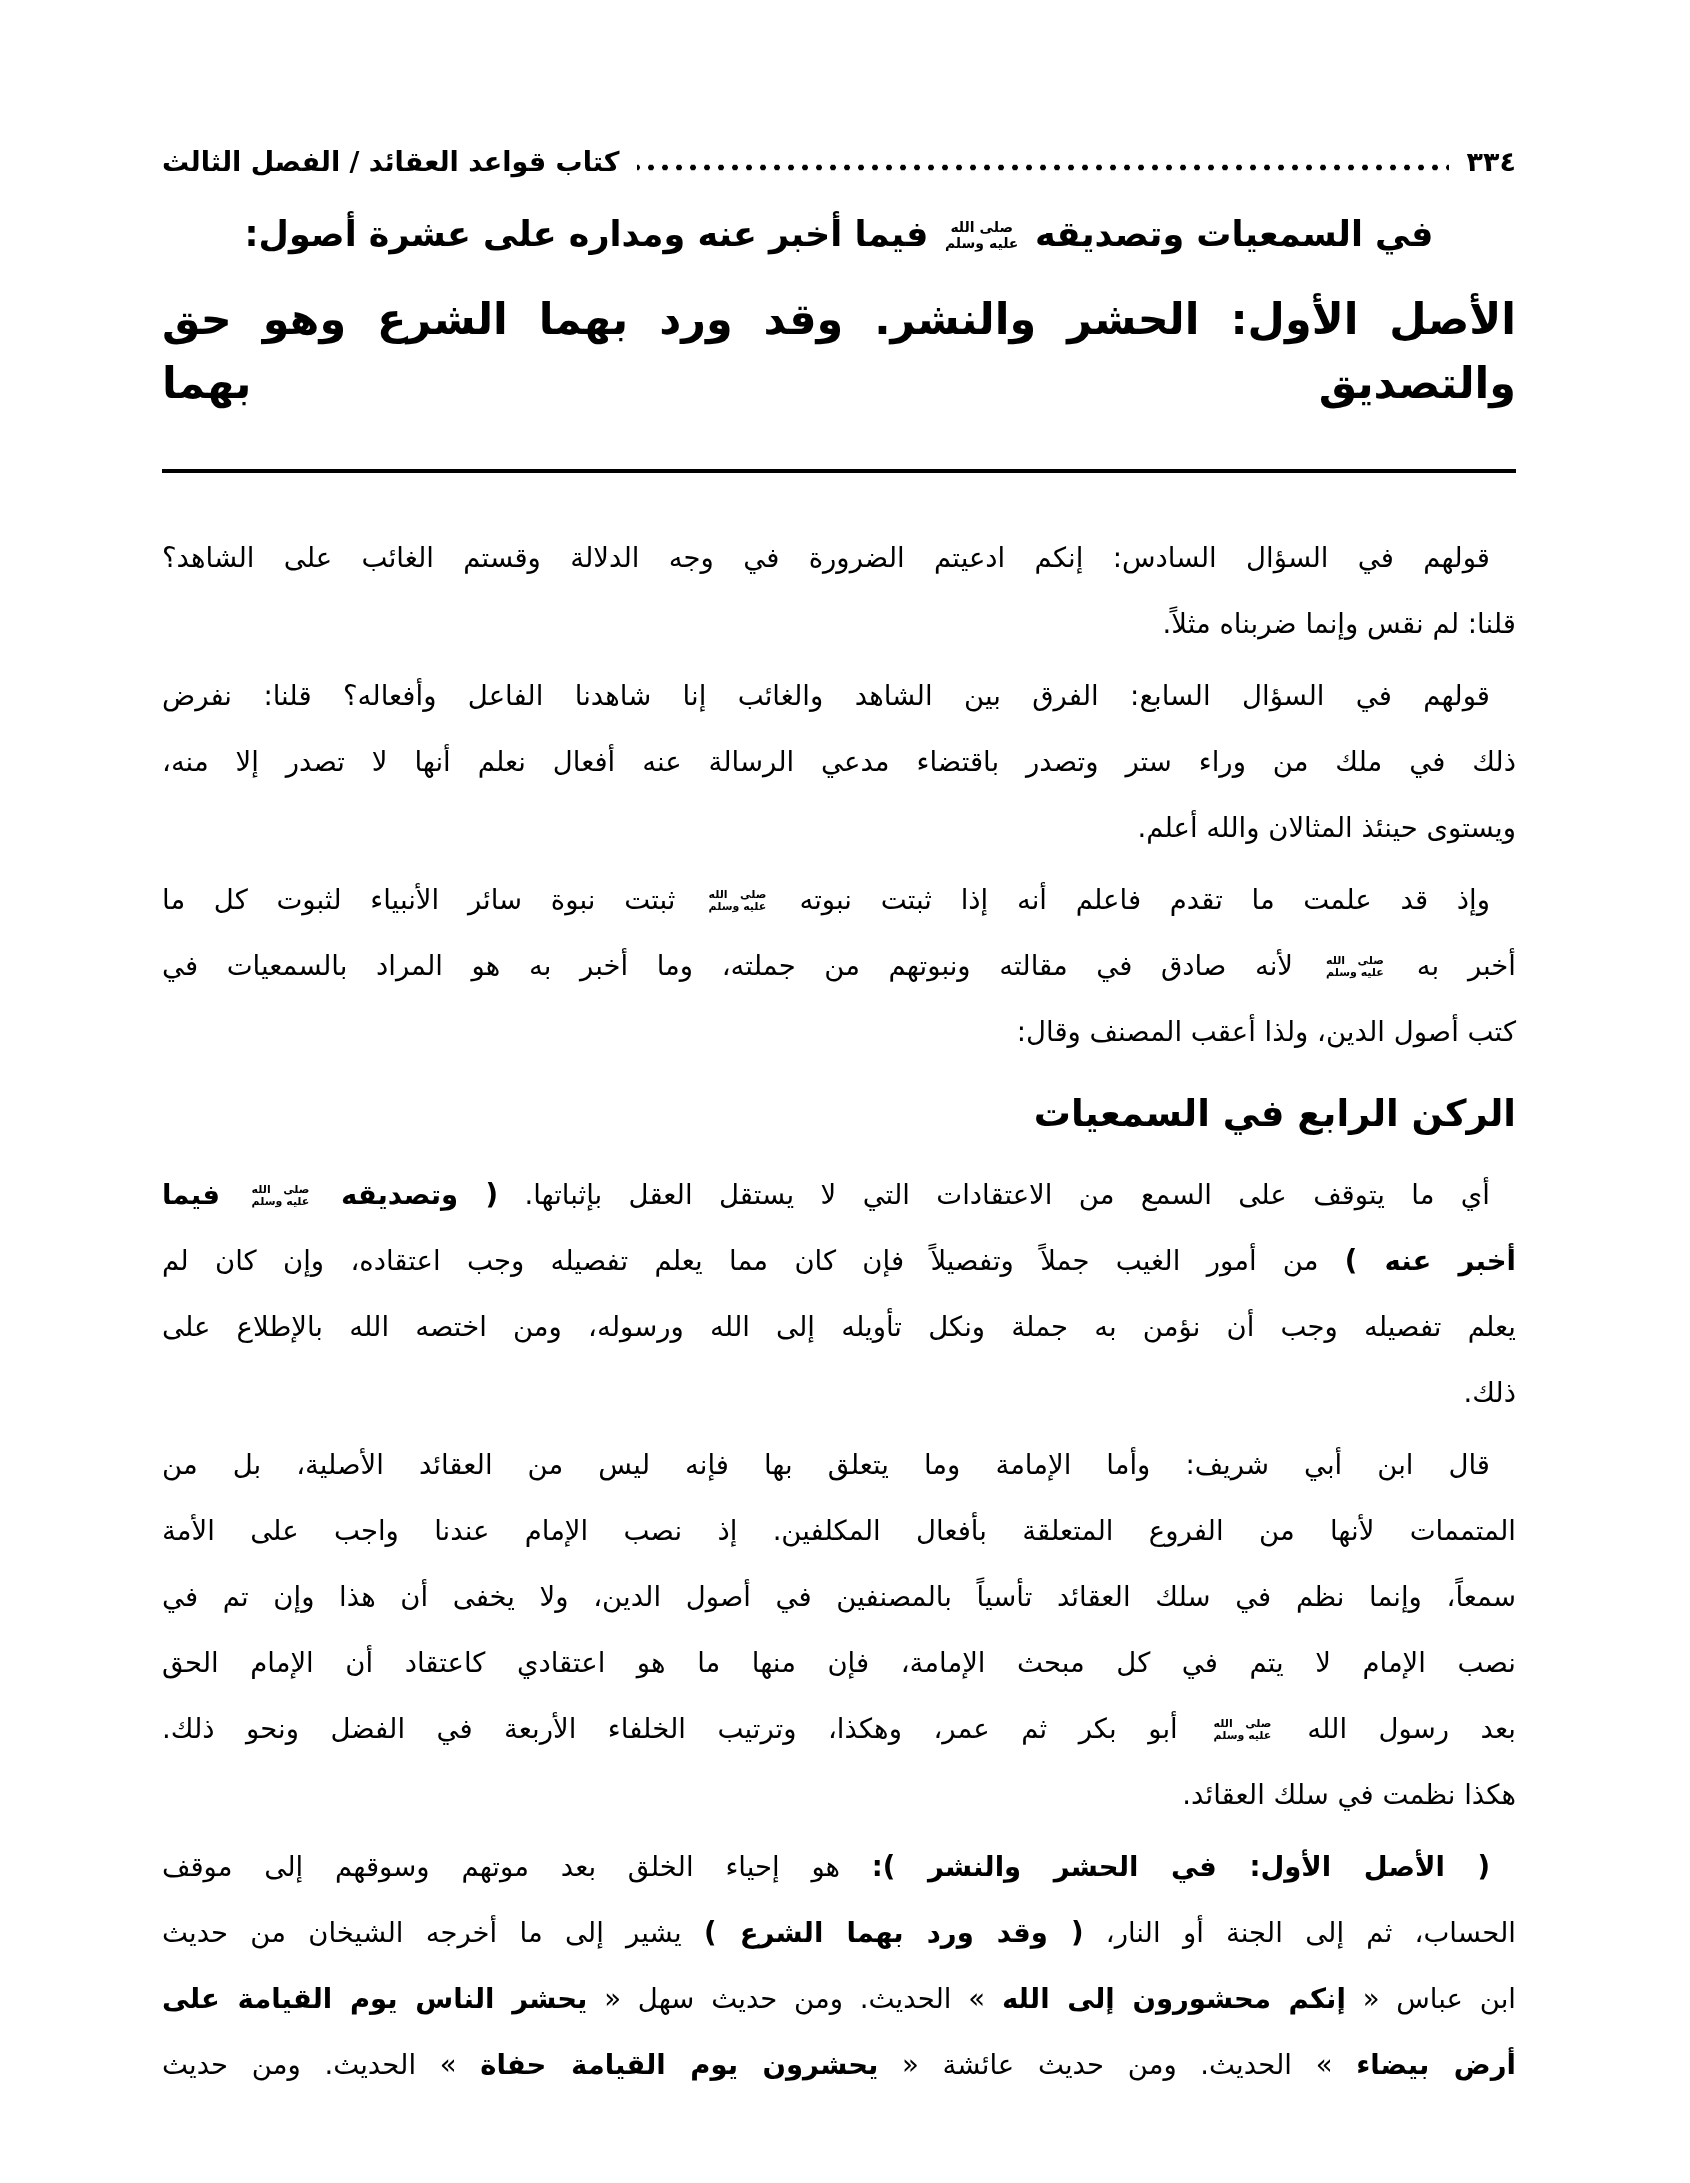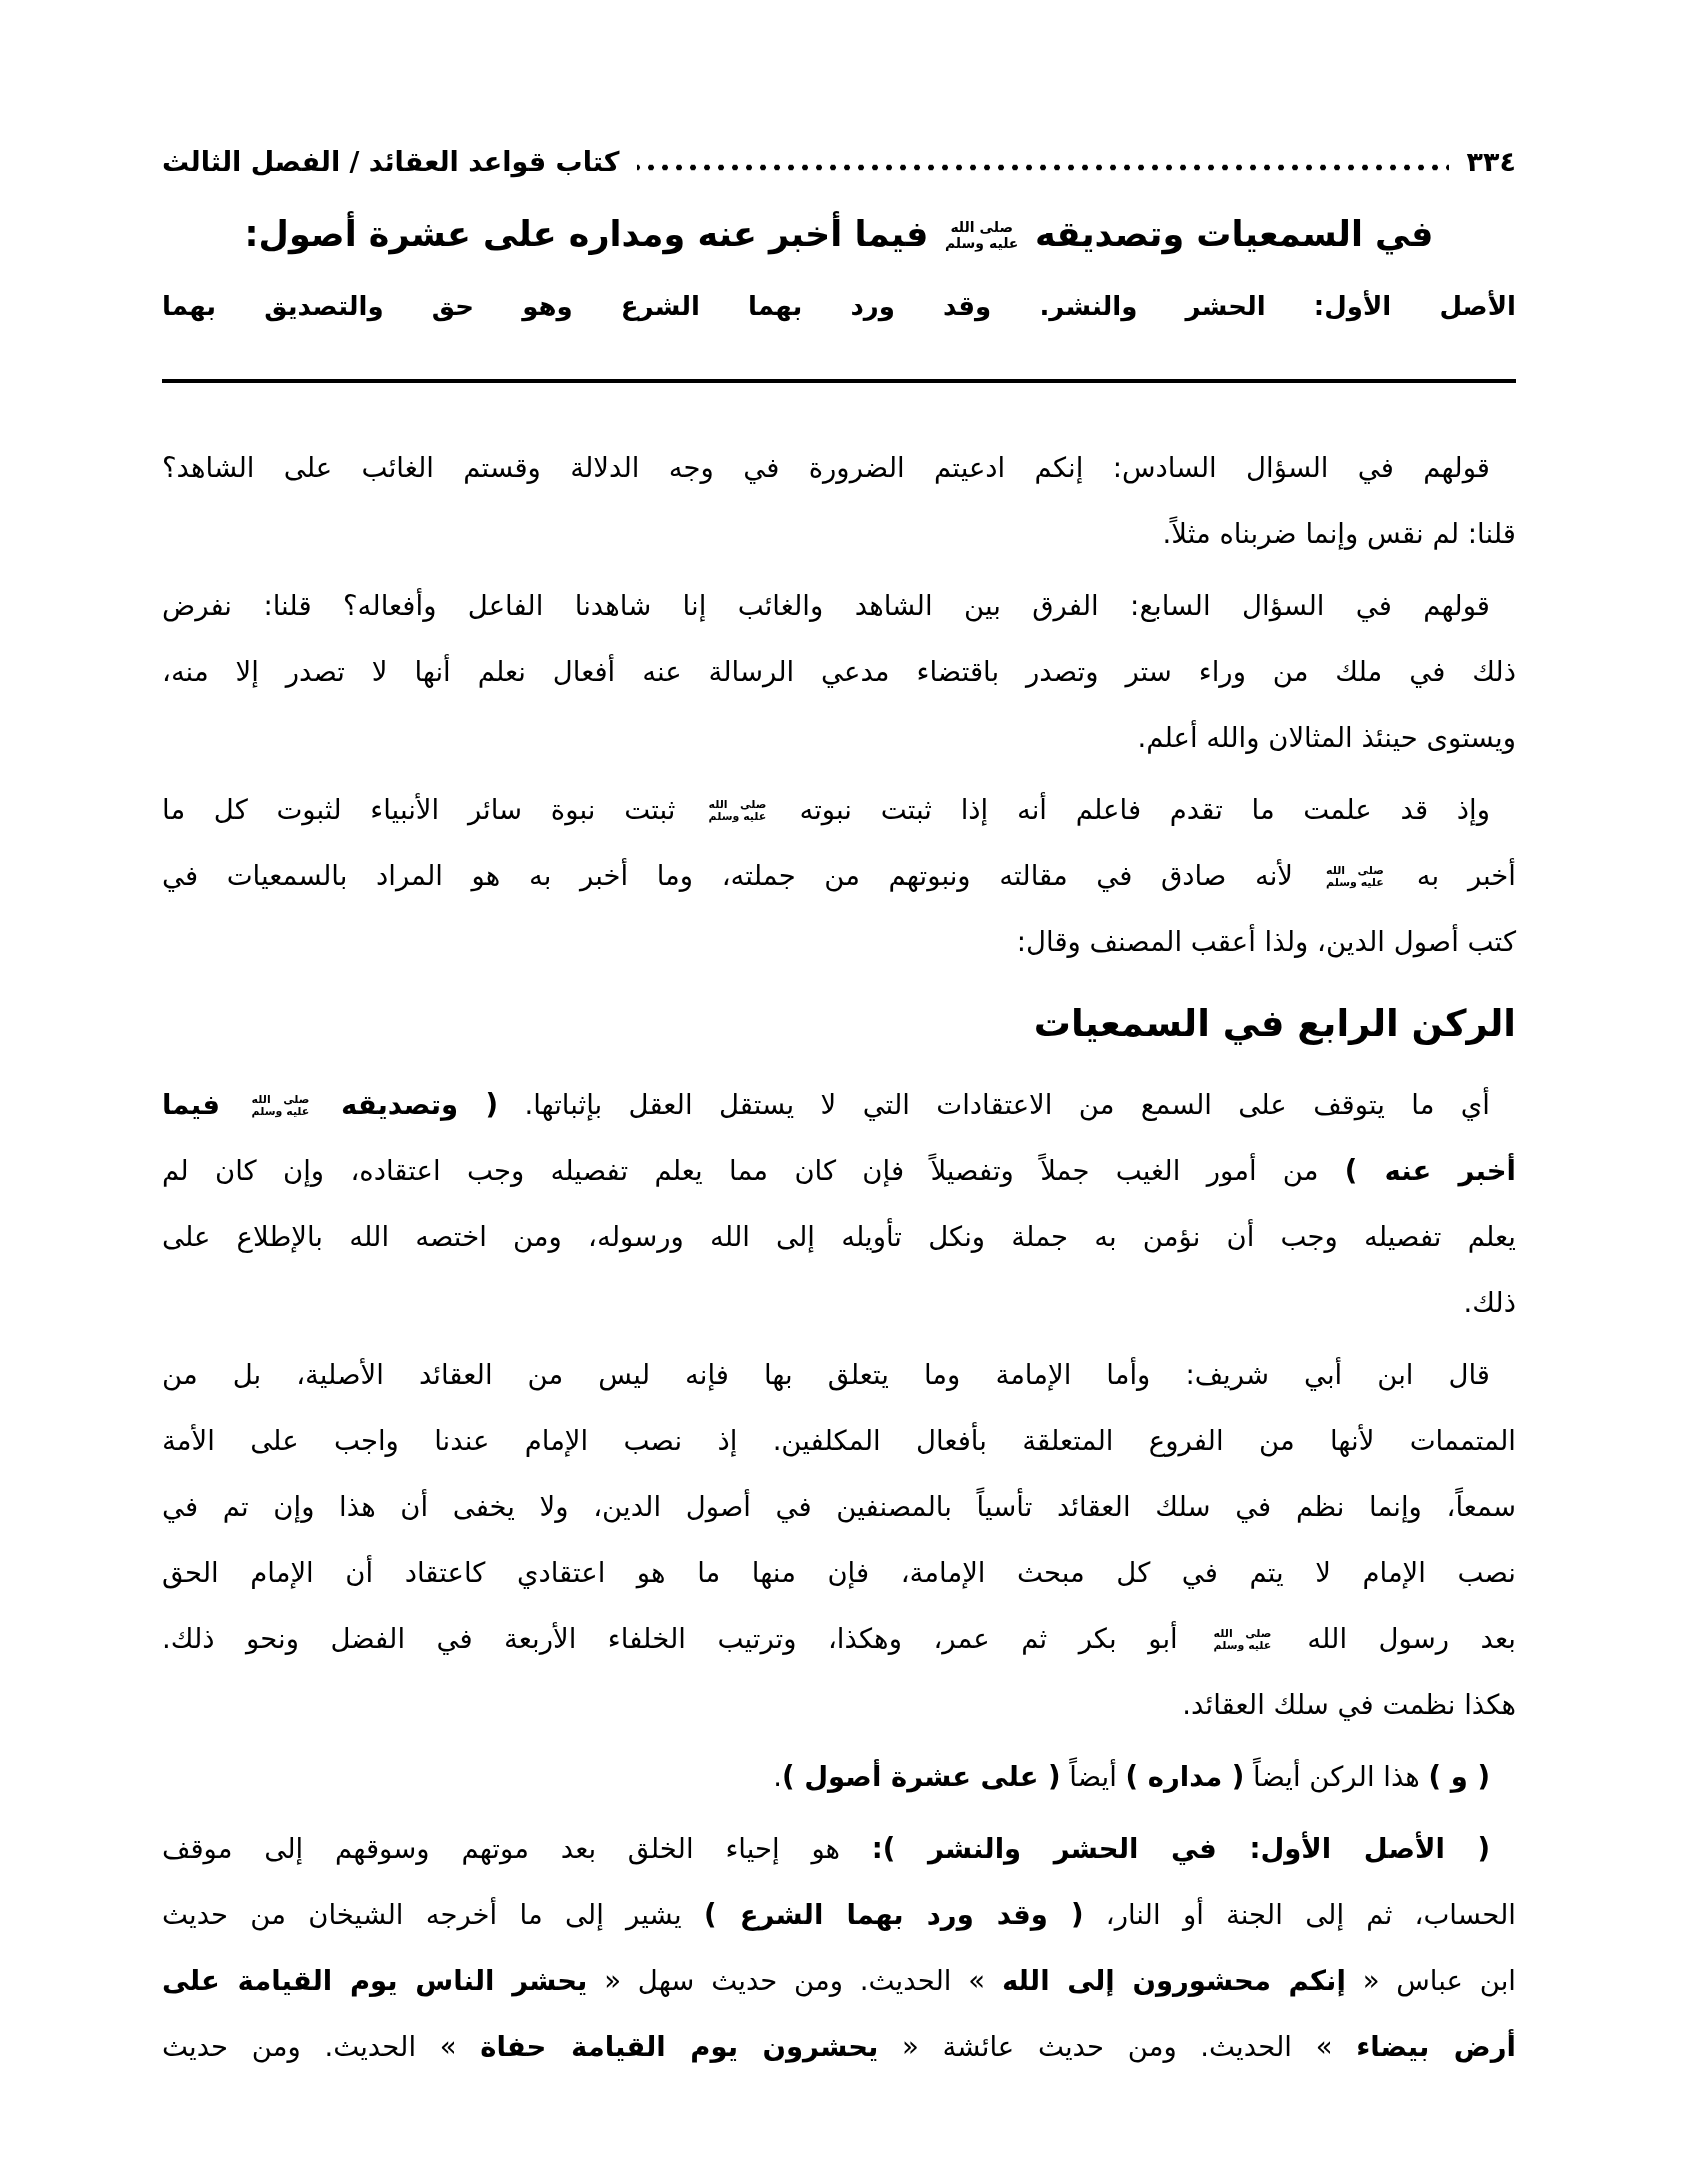--- a/index.html
+++ b/index.html
@@ -54,7 +54,7 @@
   }
   .matn-opening {
     font-weight: bold;
-    font-size: 26px;
+    font-size: 43px;
     line-height: 1.5;
     margin-top: 26px;
     text-align: justify;

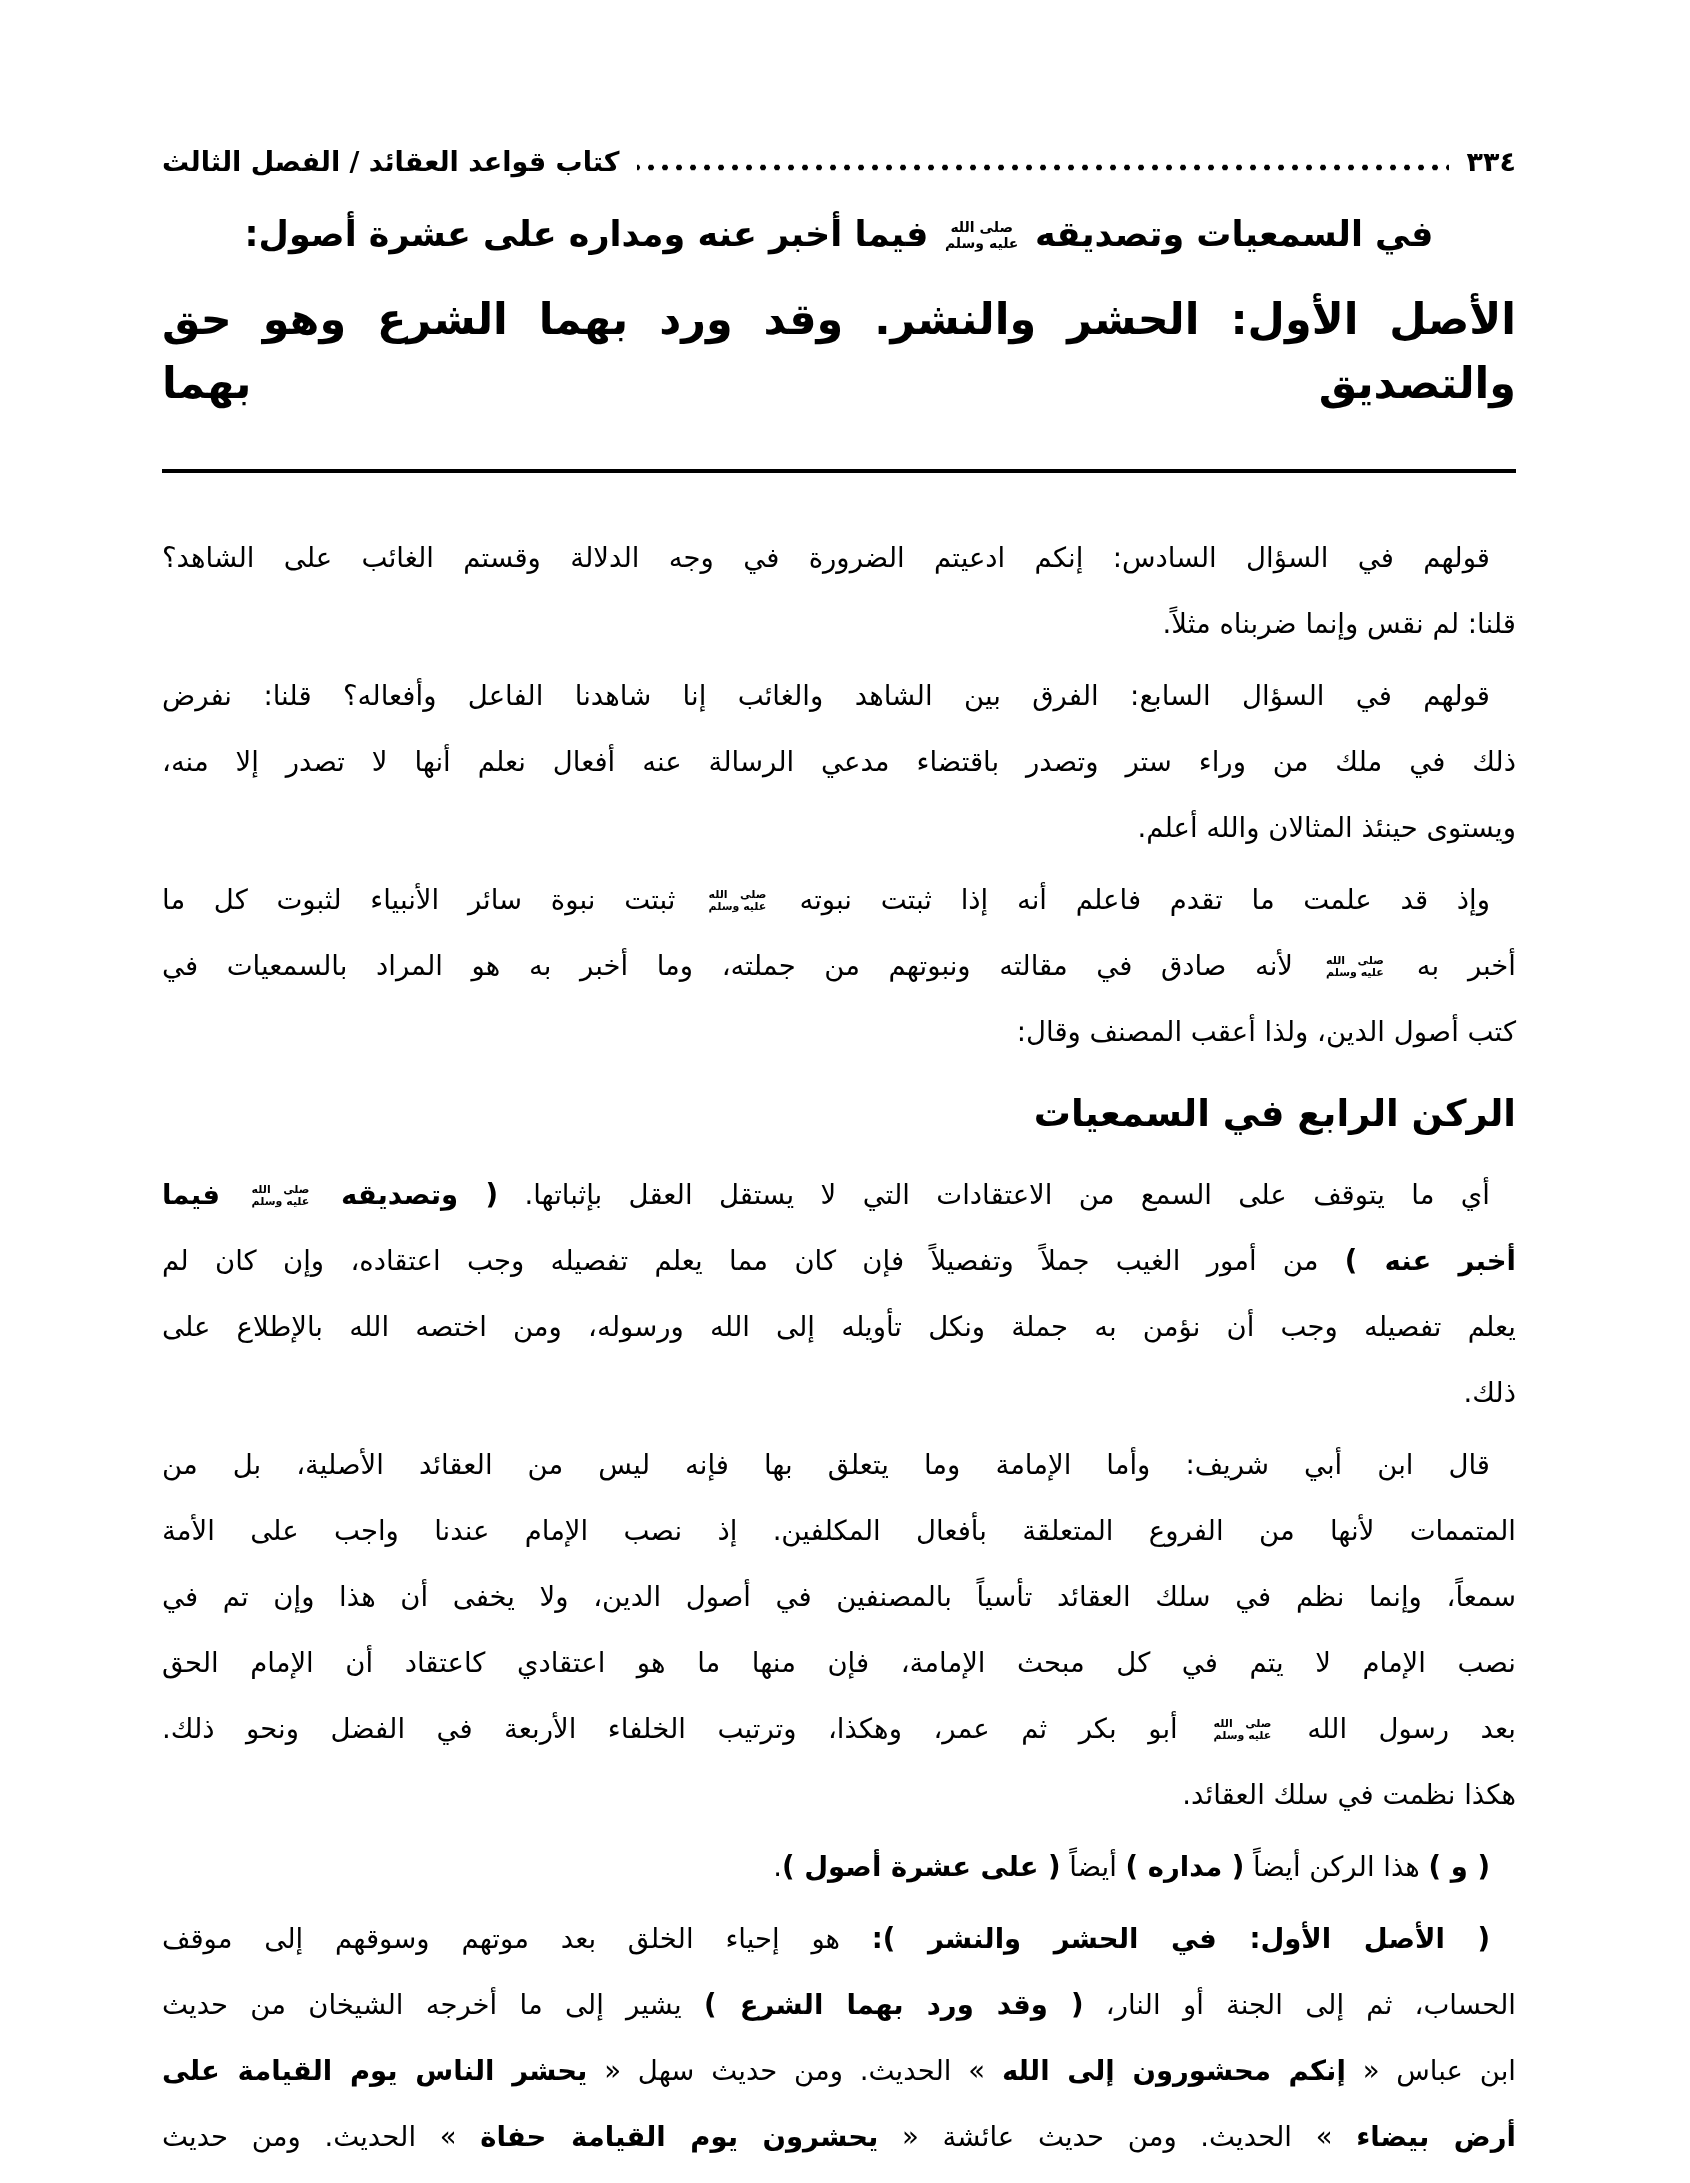--- a/index.html
+++ b/index.html
@@ -145,9 +145,6 @@
         <div class="line last">هكذا نظمت في سلك العقائد.</div>
       </div>
       <div class="para">
-        <div class="line first last"><b>( و )</b> هذا الركن أيضاً <b>( مداره )</b> أيضاً <b>( على عشرة أصول )</b>.</div>
-      </div>
-      <div class="para">
         <div class="line first"><b>( الأصل الأول: في الحشر والنشر ):</b> هو إحياء الخلق بعد موتهم وسوقهم إلى موقف</div>
         <div class="line">الحساب، ثم إلى الجنة أو النار، <b>( وقد ورد بهما الشرع )</b> يشير إلى ما أخرجه الشيخان من حديث</div>
         <div class="line">ابن عباس « <b>إنكم محشورون إلى الله</b> » الحديث. ومن حديث سهل « <b>يحشر الناس يوم القيامة على</b></div>

